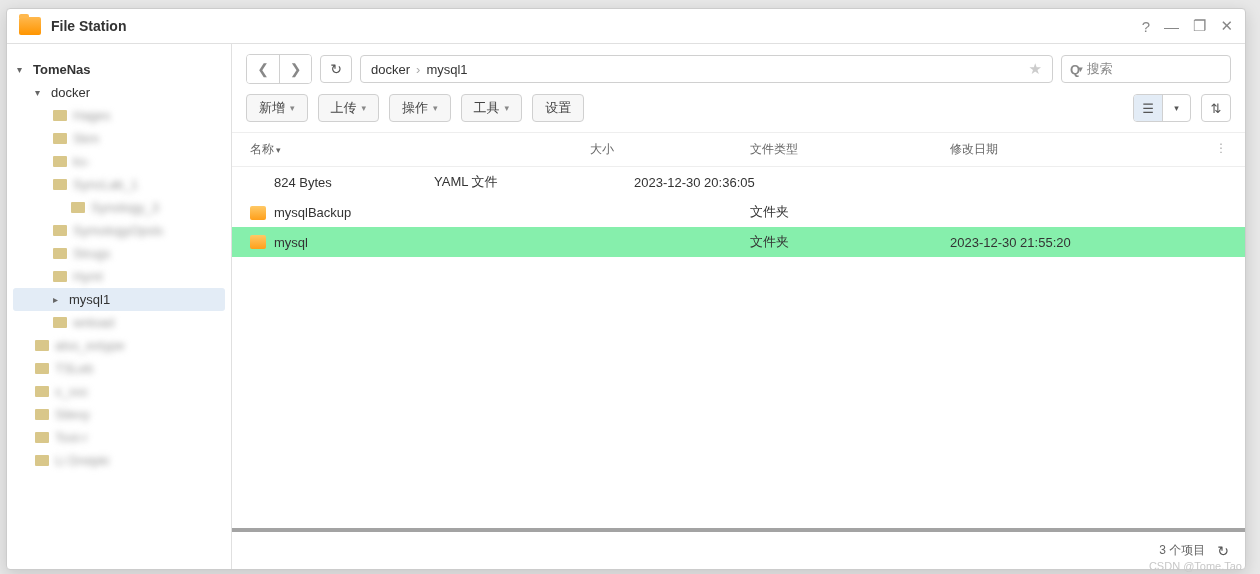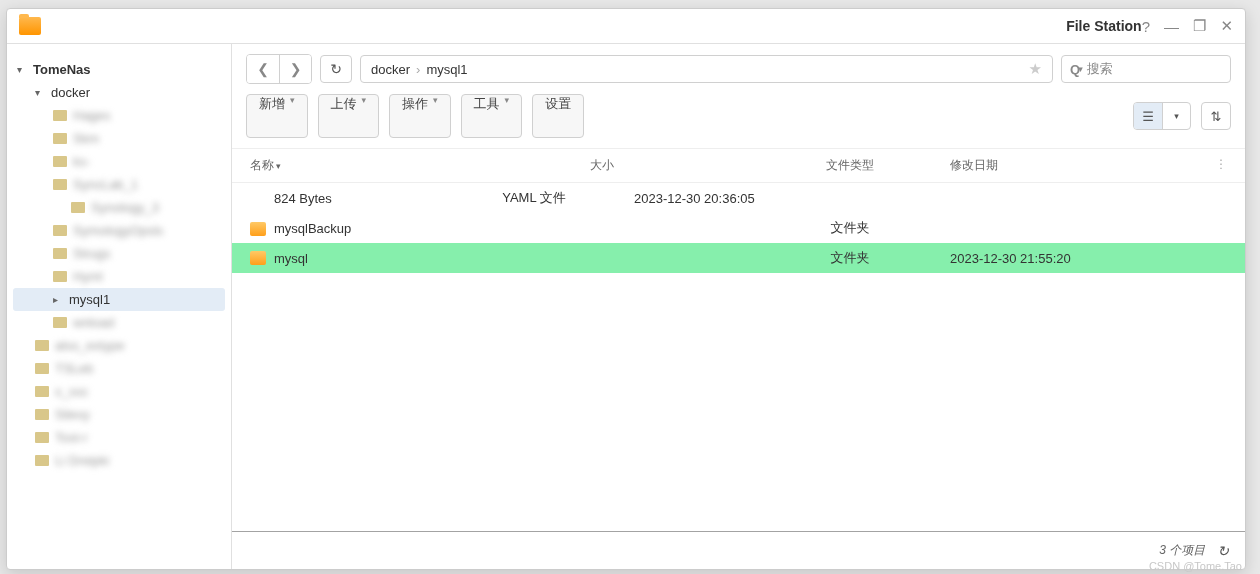--- a/index.html
+++ b/index.html
@@ -8,7 +8,7 @@
 .titlebar { display: flex; align-items: center; padding: 8px 12px; border-bottom: 1px solid #e0e0e0; }
 .titlebar .folder-icon { width: 22px; height: 18px; background: linear-gradient(#ffb84d, #ff9500); border-radius: 2px; margin-right: 10px; position: relative; }
 .titlebar .folder-icon:before { content: ""; position: absolute; top: -3px; left: 0; width: 10px; height: 4px; background: #ffb84d; border-radius: 2px 2px 0 0; }
-.titlebar .title { font-weight: bold; font-size: 14px; color: #333; flex: 1; text-align: right; }
+.titlebar .title { font-weight: bold; font-size: 14px; color: #333; flex: 1; }
 .win-controls { display: flex; gap: 14px; align-items: center; color: #888; }
 .win-controls span { cursor: pointer; font-size: 15px; }
 .body { display: flex; flex: 1; overflow: hidden; }

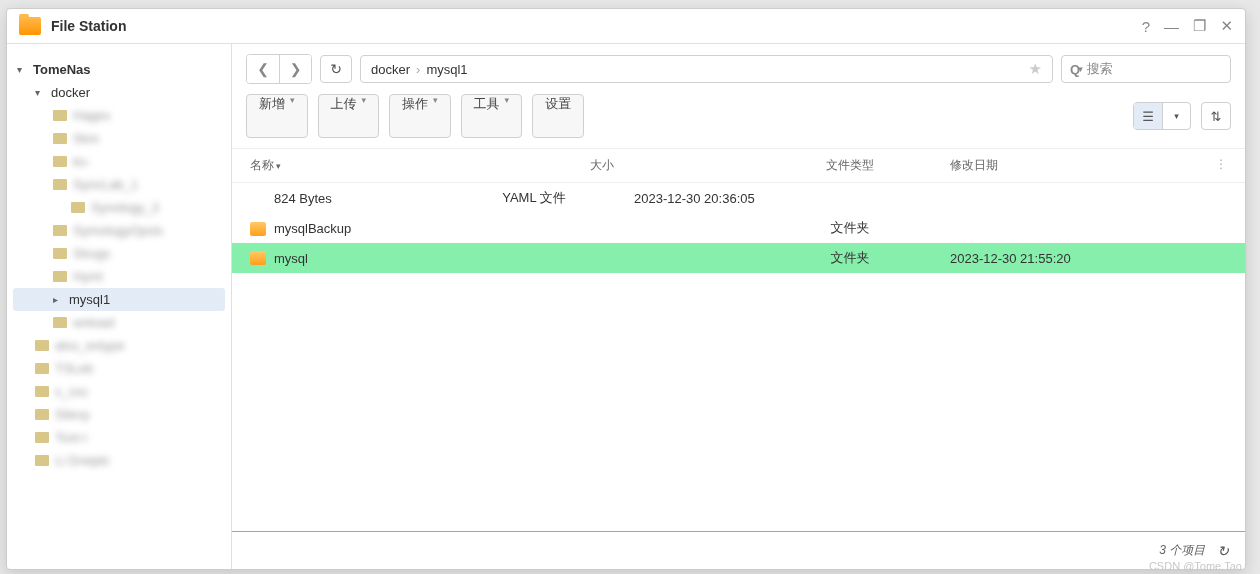--- a/index.html
+++ b/index.html
@@ -34,7 +34,7 @@
 .searchbox { border: 1px solid #d0d0d0; border-radius: 4px; height: 28px; display: flex; align-items: center; padding: 0 8px; width: 170px; color: #888; font-size: 13px; }
 .searchbox .caret { font-size: 9px; margin: 0 4px 0 -2px; }
 .toolbar2 { display: flex; align-items: center; padding: 4px 14px 10px; gap: 10px; }
-.tbtn { border: 1px solid #d0d0d0; background: #f7f7f7; border-radius: 4px; height: 44px; padding: 0 12px; display: flex; align-items: flex-start; font-size: 13px; color: #444; cursor: pointer; }
+.tbtn { border: 1px solid #d0d0d0; background: #f7f7f7; border-radius: 4px; height: 28px; padding: 0 12px; display: flex; align-items: center; font-size: 13px; color: #444; cursor: pointer; }
 .tbtn .caret { font-size: 9px; margin-left: 5px; color: #888; }
 .spacer { flex: 1; }
 .view-group { display: flex; border: 1px solid #d0d0d0; border-radius: 4px; overflow: hidden; height: 28px; }

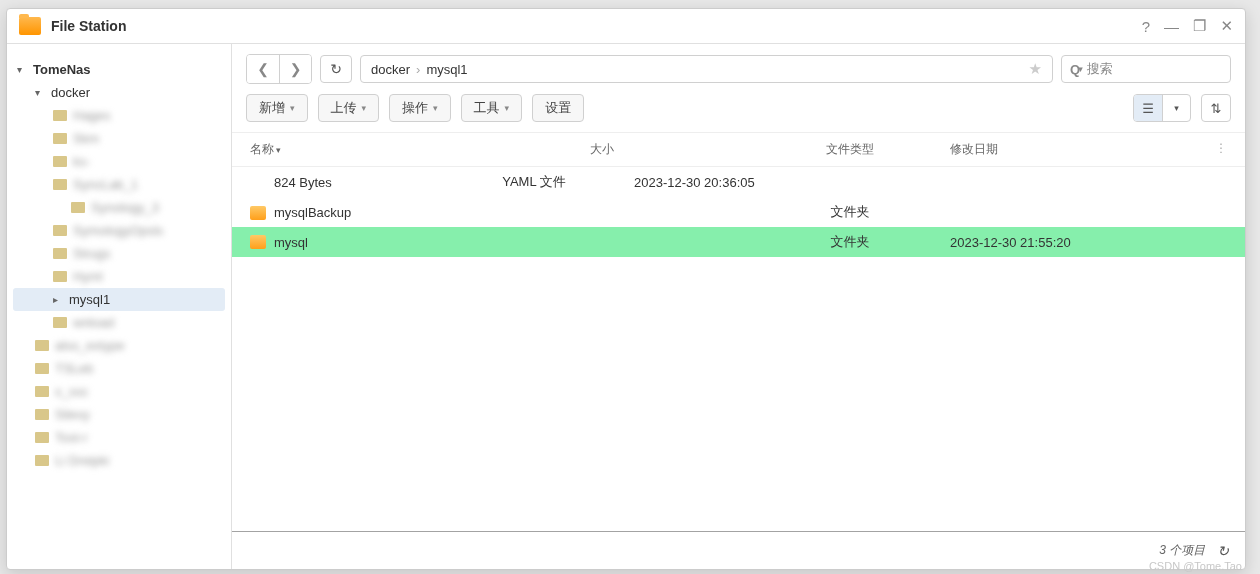--- a/index.html
+++ b/index.html
@@ -45,7 +45,7 @@
 .table-head { display: flex; padding: 8px 14px 8px 18px; border-top: 1px solid #eee; border-bottom: 1px solid #eee; font-size: 12px; color: #666; background: #fff; }
 .col-name { flex: 0 0 316px; }
 .col-size { flex: 0 0 160px; margin-left: 24px; }
-.col-type { flex: 0 0 200px; text-align: center; }
+.col-type { flex: 0 0 200px; }
 .col-date { flex: 1; }
 .col-menu { flex: 0 0 20px; text-align: center; color: #aaa; cursor: pointer; }
 .caret-down { font-size: 9px; margin-left: 2px; }

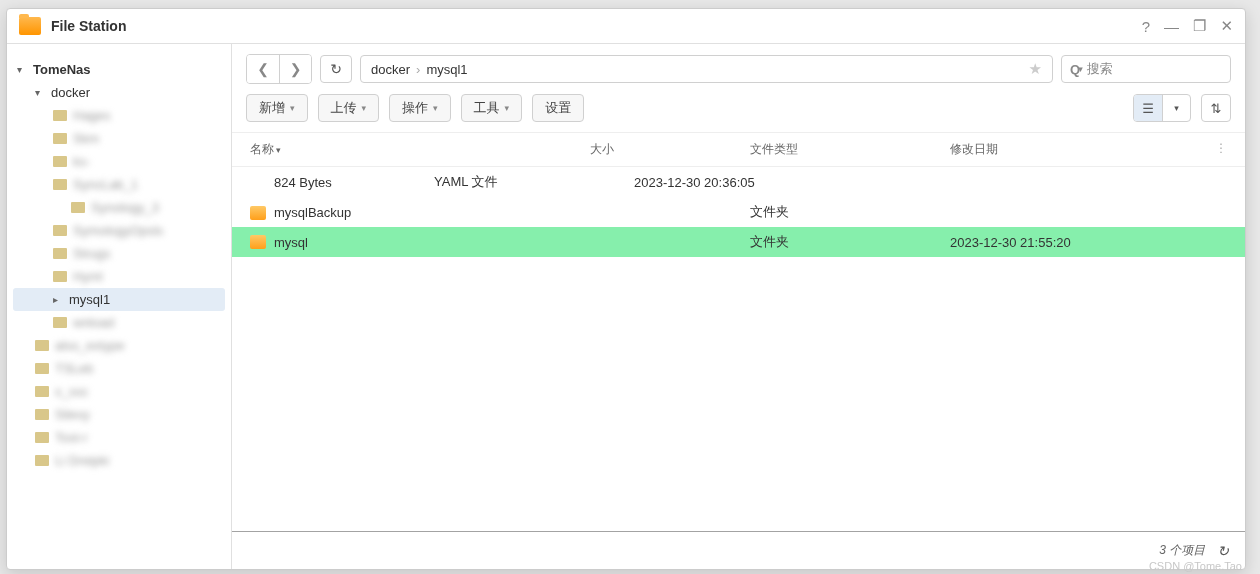--- a/index.html
+++ b/index.html
@@ -54,7 +54,7 @@
 .file-row .icon { width: 16px; height: 14px; margin-right: 8px; flex-shrink: 0; }
 .file-icon { border: 1px solid #ccc; background: #fff; position: relative; border-radius: 1px; }
 .folder-ic { background: linear-gradient(#ffc966, #ff9f1a); border-radius: 2px; }
-.footer { display: flex; align-items: center; justify-content: flex-end; padding: 10px 16px; border-top: 1px solid #a3a3a3; font-size: 12px; color: #666; gap: 12px; font-style: italic; }
+.footer { display: flex; align-items: center; justify-content: flex-end; padding: 10px 16px; border-top: 4px solid #a3a3a3; font-size: 12px; color: #666; gap: 12px; }
 .footer .rbtn { cursor: pointer; color: #555; font-size: 14px; }
 .watermark { position: absolute; right: 18px; bottom: 2px; font-size: 11px; color: #c8c8c8; pointer-events: none; }
 </style>

